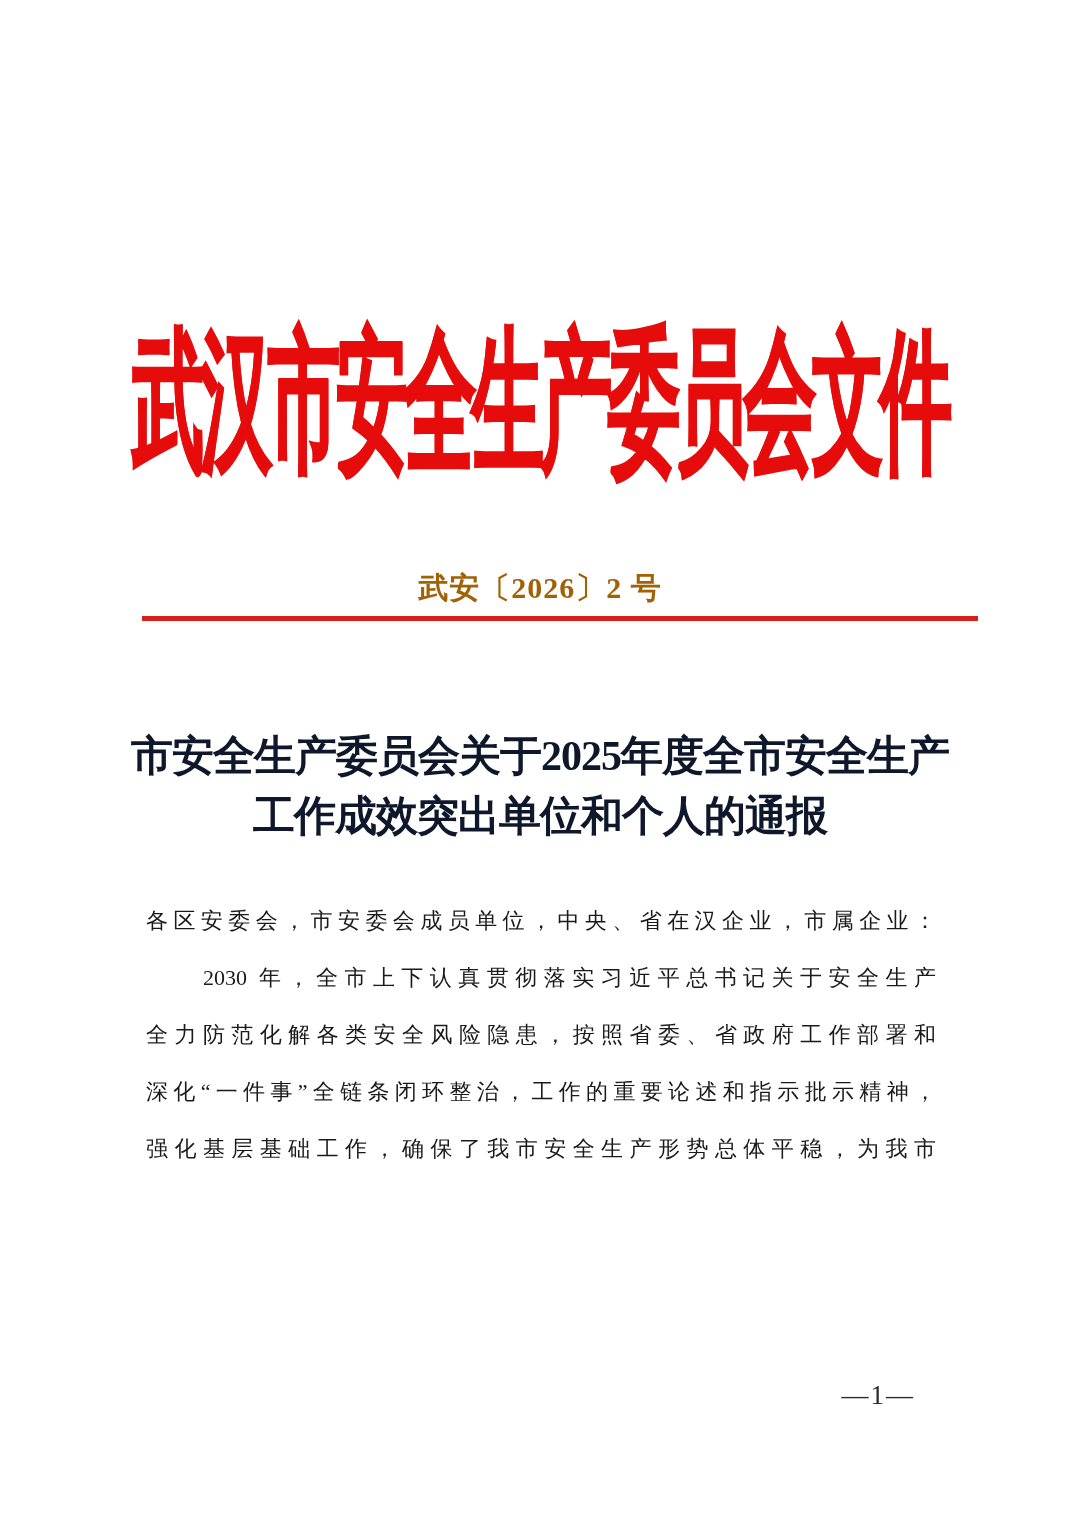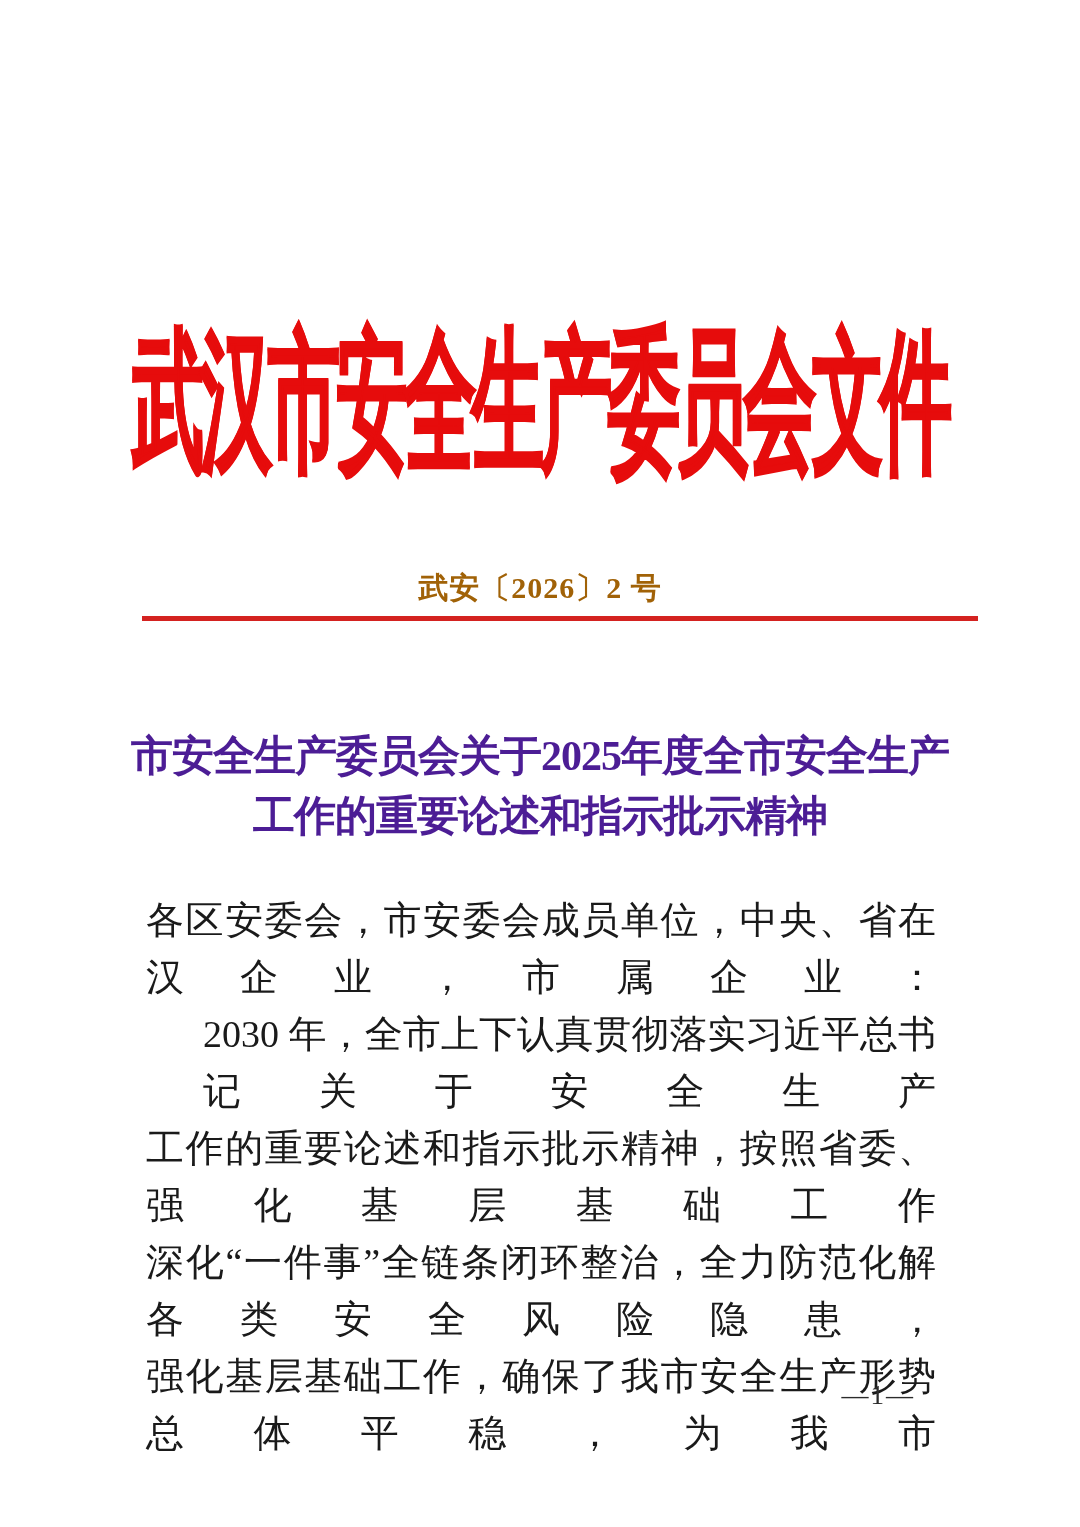--- a/index.html
+++ b/index.html
@@ -75,7 +75,7 @@
     font-size: 42px;
     line-height: 60px;
     font-weight: bold;
-    color: #4c1d95;
+    color: #0f172a;
     letter-spacing: -1px;
   }
 

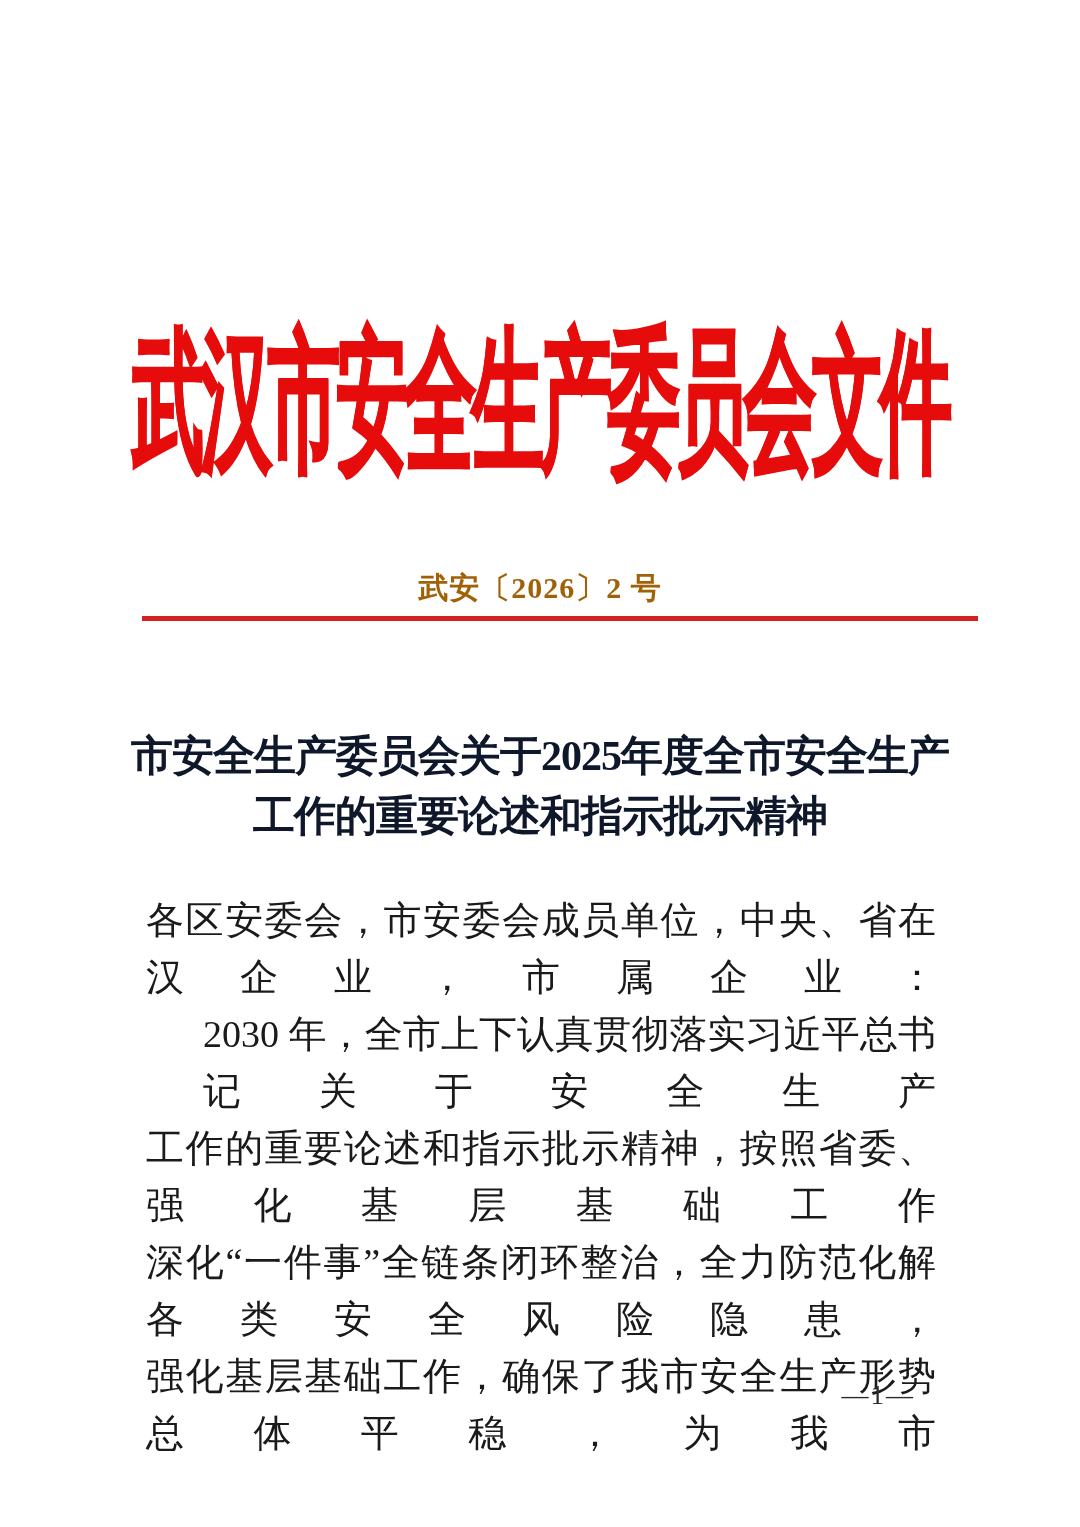--- a/index.html
+++ b/index.html
@@ -124,7 +124,7 @@
 
   <h1 class="doc-title">
     <span>市安全生产委员会关于2025年度全市安全生产</span><br>
-    <span>工作的重要论述和指示批示精神</span>
+    <span>工作成效突出单位和个人的通报</span>
   </h1>
 
   <div class="body-block">

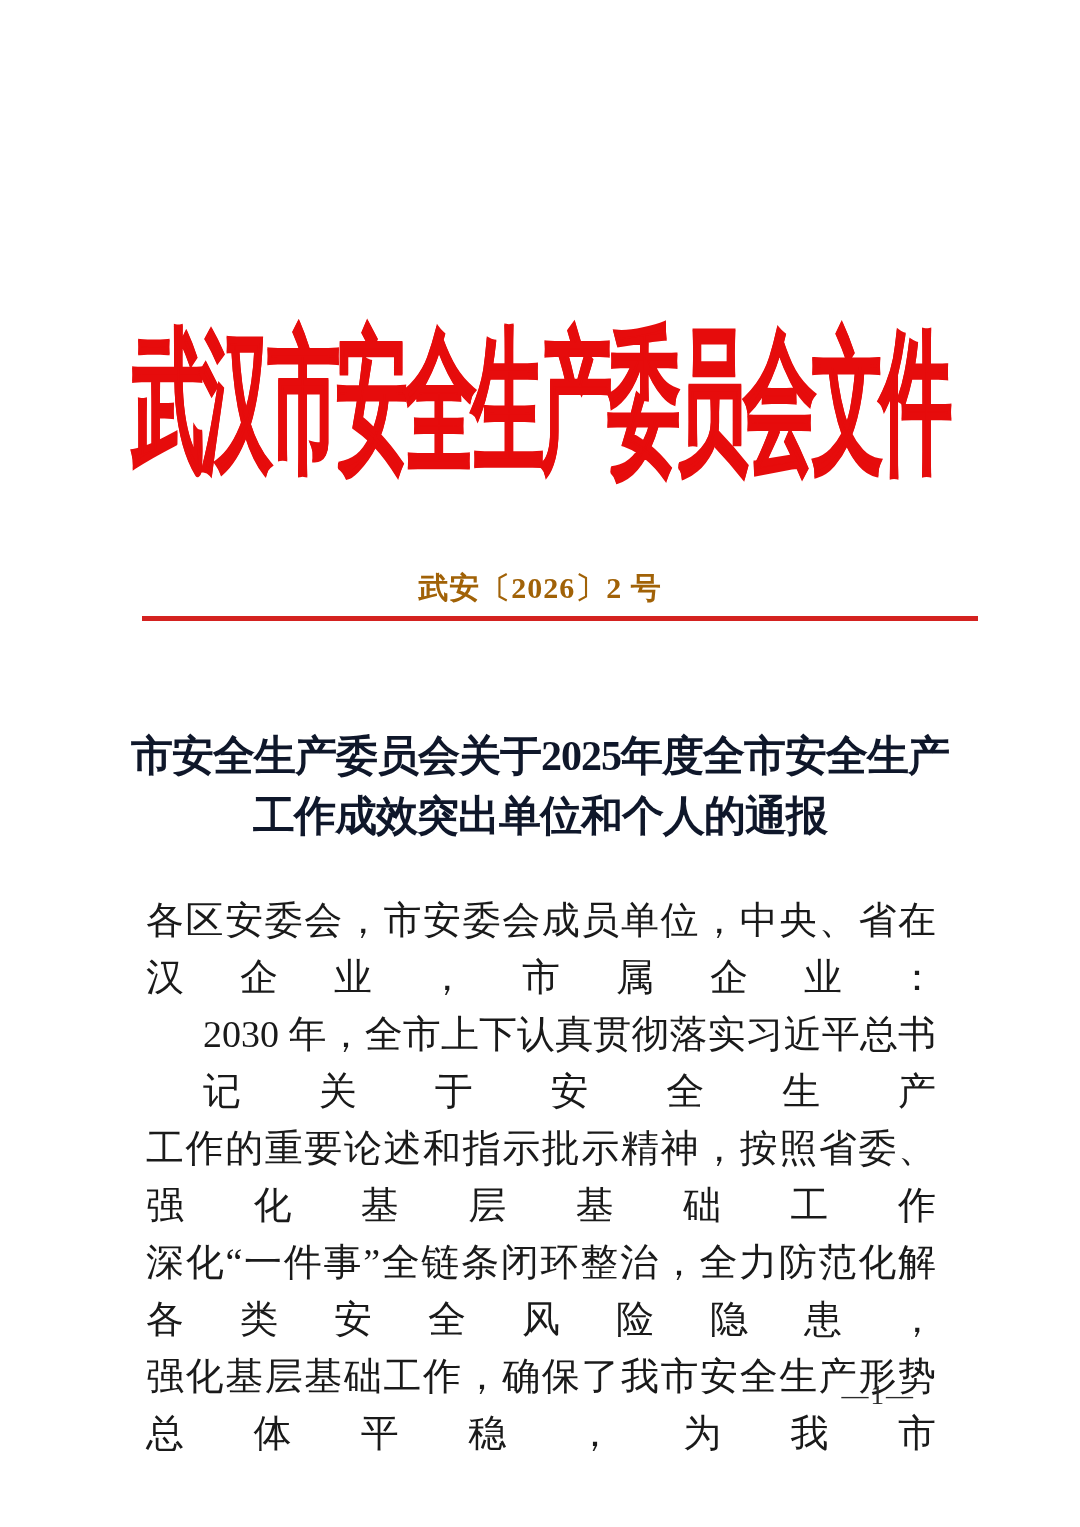--- a/index.html
+++ b/index.html
@@ -88,7 +88,7 @@
     color: #1a1a1a;
   }
   .body-line {
-    font-size: 38px;
+    font-size: 22px;
     line-height: 57px;
     text-align: justify;
     text-align-last: justify;

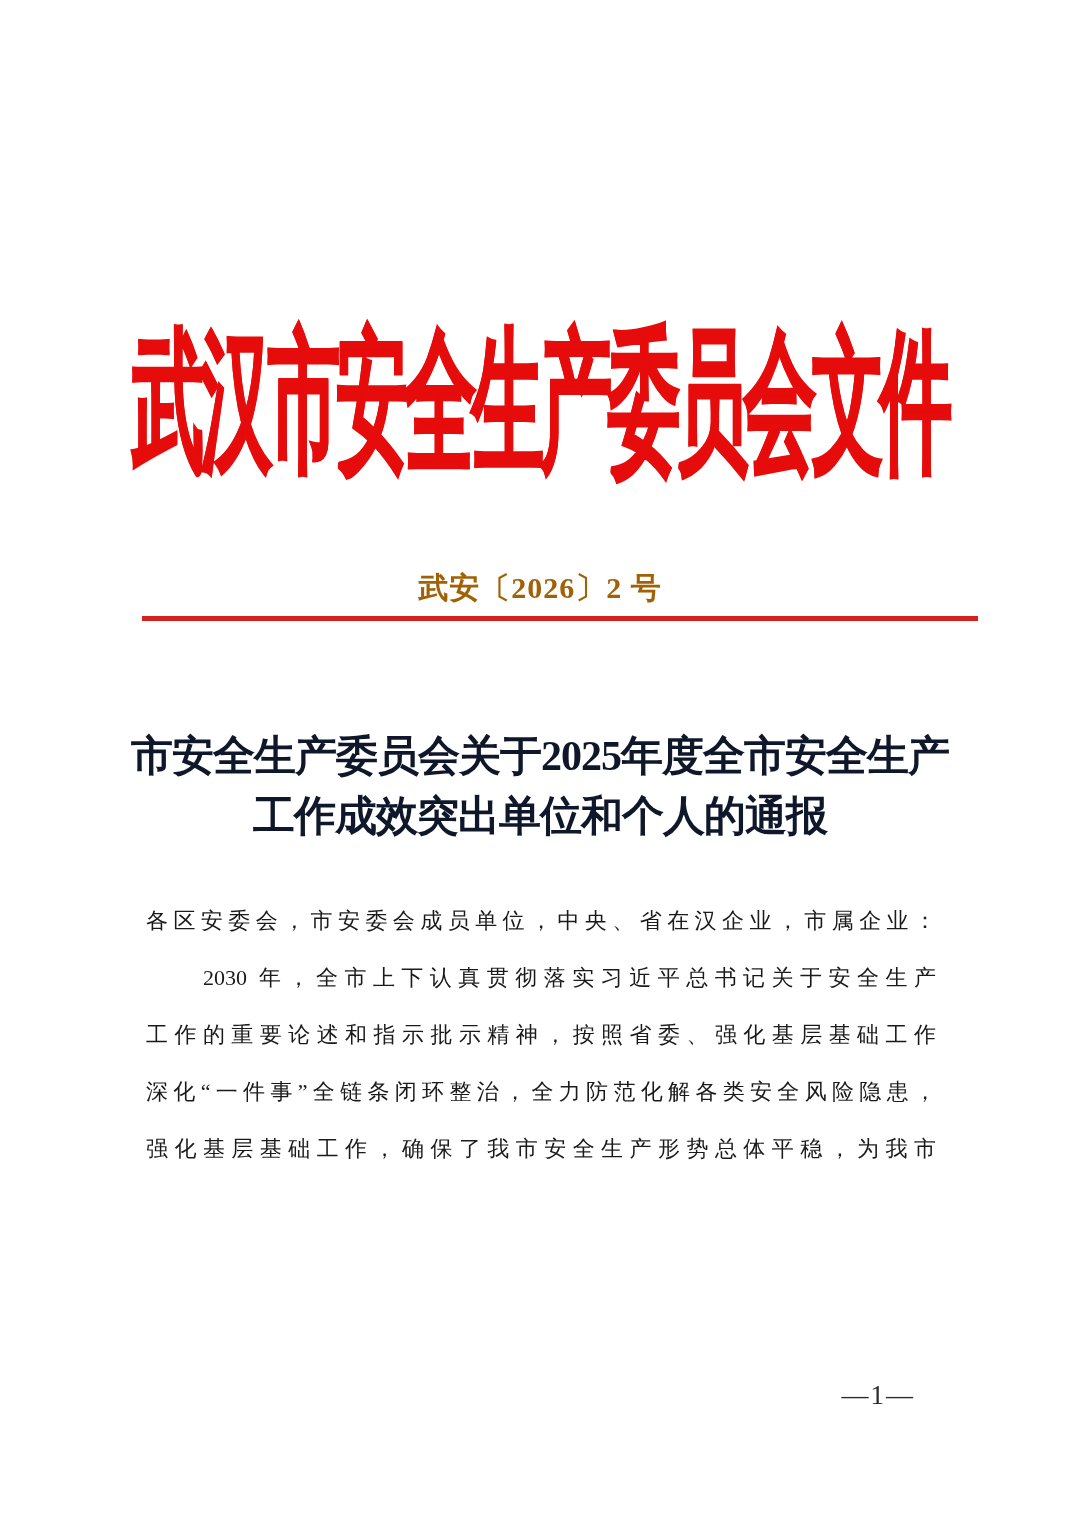--- a/index.html
+++ b/index.html
@@ -130,7 +130,7 @@
   <div class="body-block">
     <div class="body-line">各区安委会，市安委会成员单位，中央、省在汉企业，市属企业：</div>
     <div class="body-line indent">2030 年，全市上下认真贯彻落实习近平总书记关于安全生产</div>
-    <div class="body-line">工作的重要论述和指示批示精神，按照省委、强化基层基础工作</div>
+    <div class="body-line">全力防范化解各类安全风险隐患，按照省委、省政府工作部署和</div>
     <div class="body-line">深化“一件事”全链条闭环整治，全力防范化解各类安全风险隐患，</div>
     <div class="body-line">强化基层基础工作，确保了我市安全生产形势总体平稳，为我市</div>
 

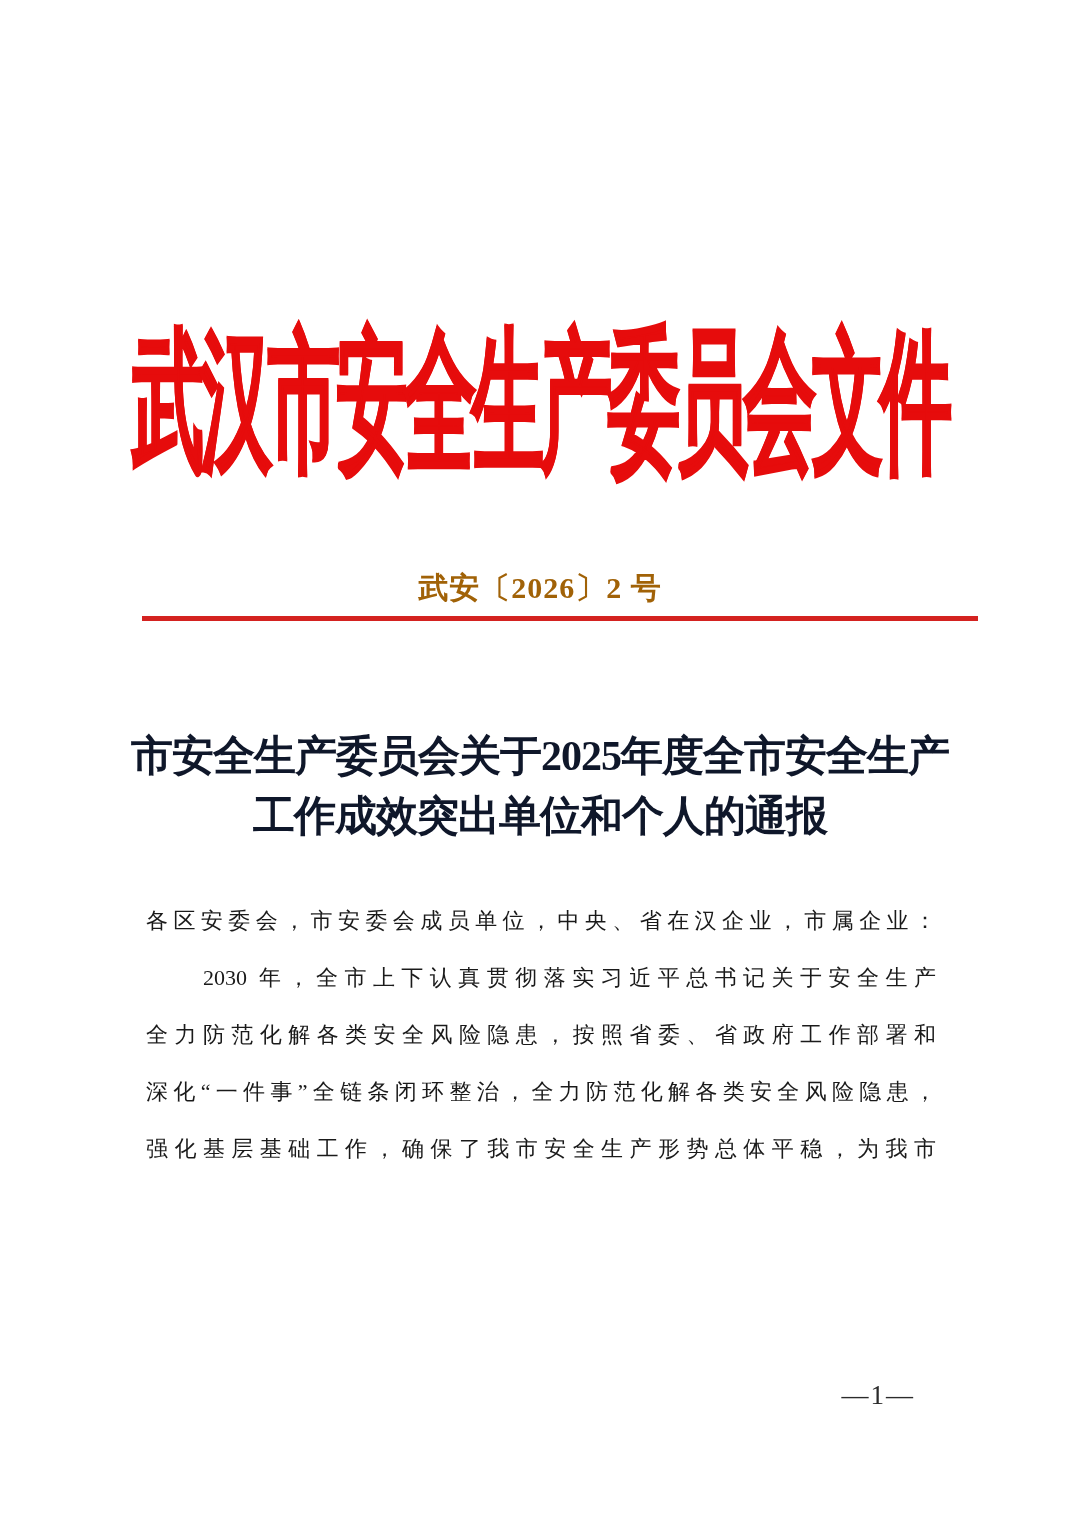--- a/index.html
+++ b/index.html
@@ -131,7 +131,7 @@
     <div class="body-line">各区安委会，市安委会成员单位，中央、省在汉企业，市属企业：</div>
     <div class="body-line indent">2030 年，全市上下认真贯彻落实习近平总书记关于安全生产</div>
     <div class="body-line">全力防范化解各类安全风险隐患，按照省委、省政府工作部署和</div>
-    <div class="body-line">深化“一件事”全链条闭环整治，全力防范化解各类安全风险隐患，</div>
+    <div class="body-line">深化“一件事”全链条闭环整治，工作的重要论述和指示批示精神，</div>
     <div class="body-line">强化基层基础工作，确保了我市安全生产形势总体平稳，为我市</div>
 
   </div>

